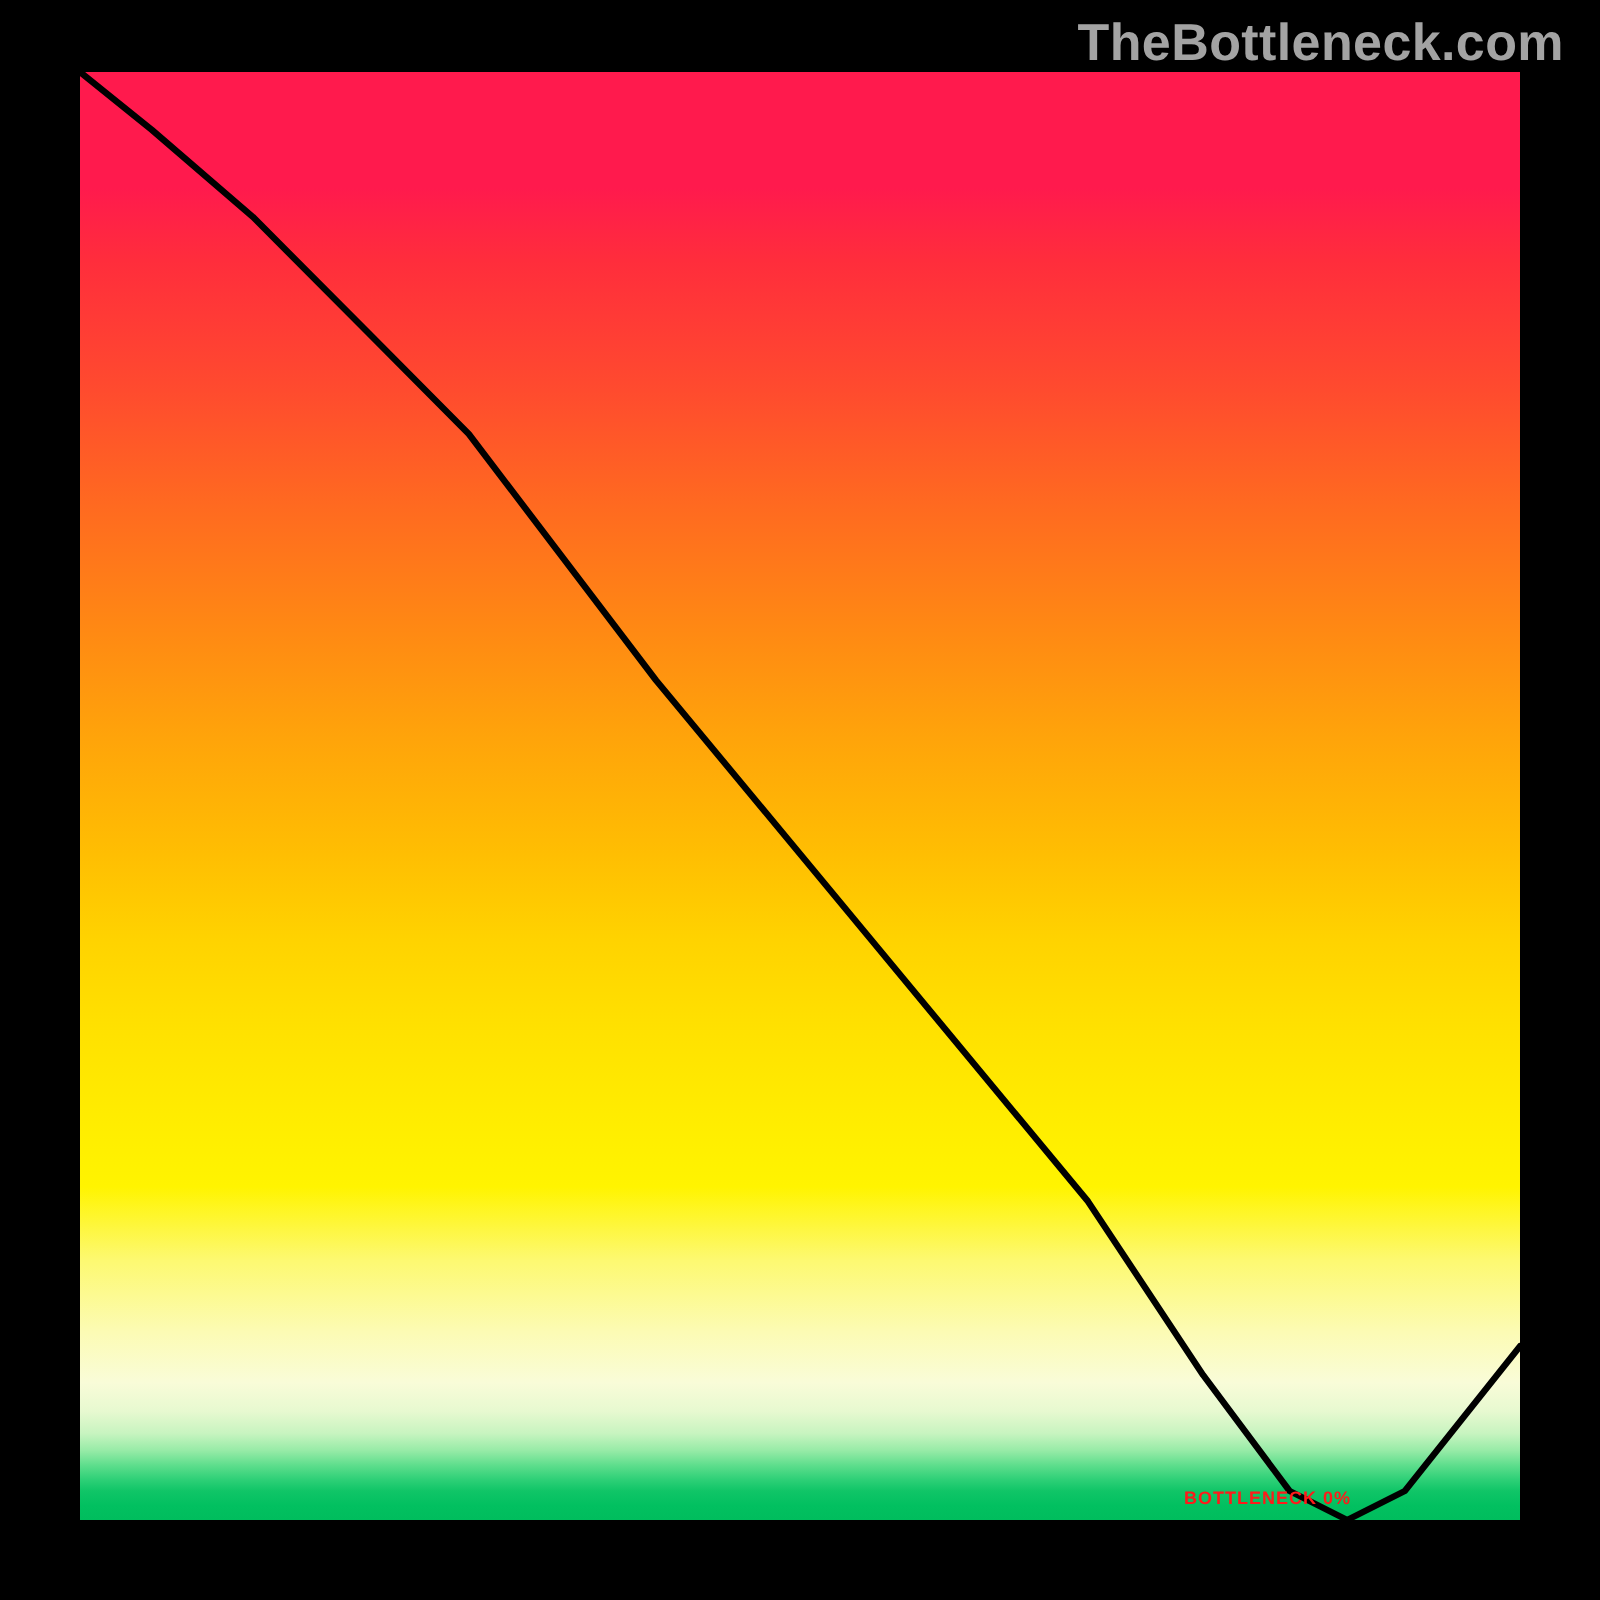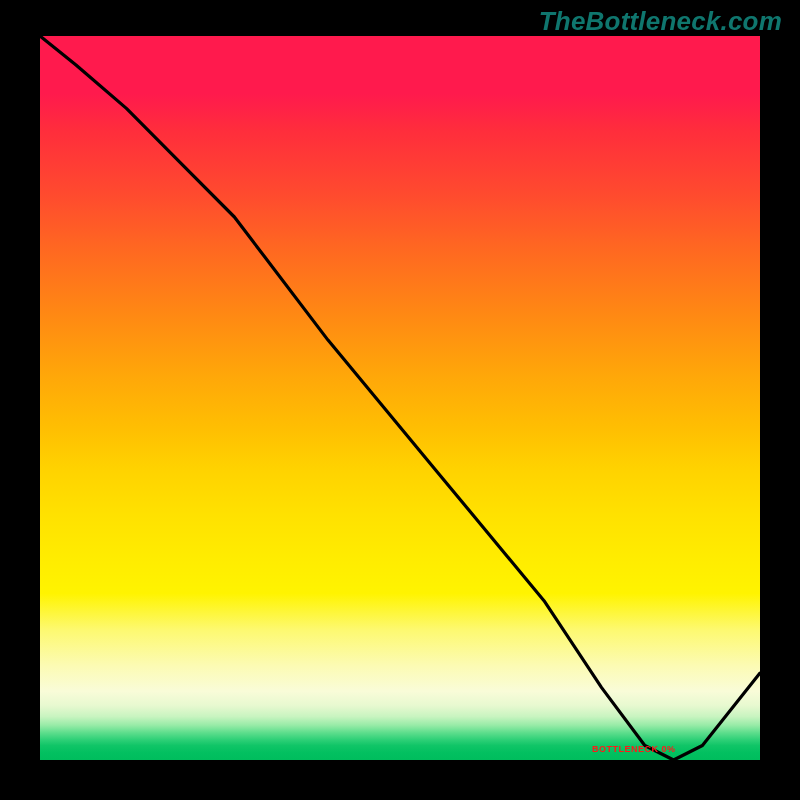--- a/index.html
+++ b/index.html
@@ -21,12 +21,11 @@
     position: absolute;
     top: 6px;
     right: 18px;
-    color: #0f766e;
+    color: #a3a3a3;
     font-size: 26px;
     font-weight: 600;
     letter-spacing: 0.2px;
     user-select: none;
-    font-style: italic;
   }
   .plot {
     position: absolute;

